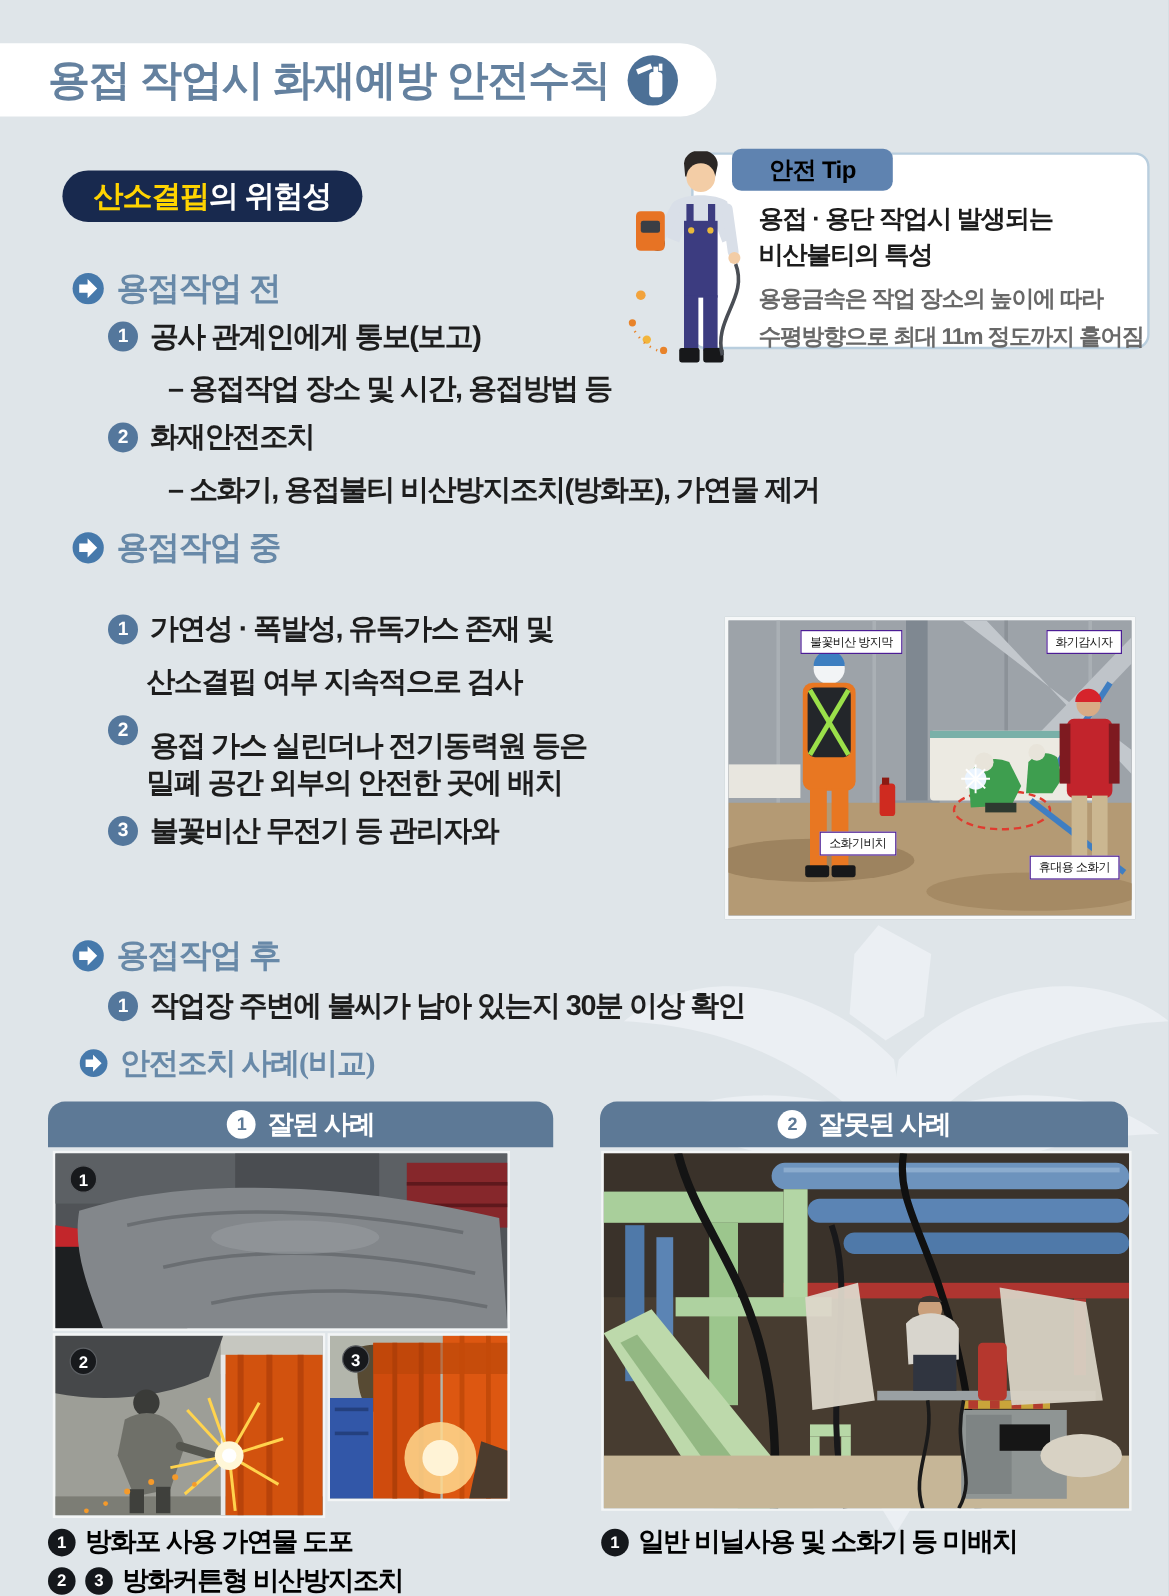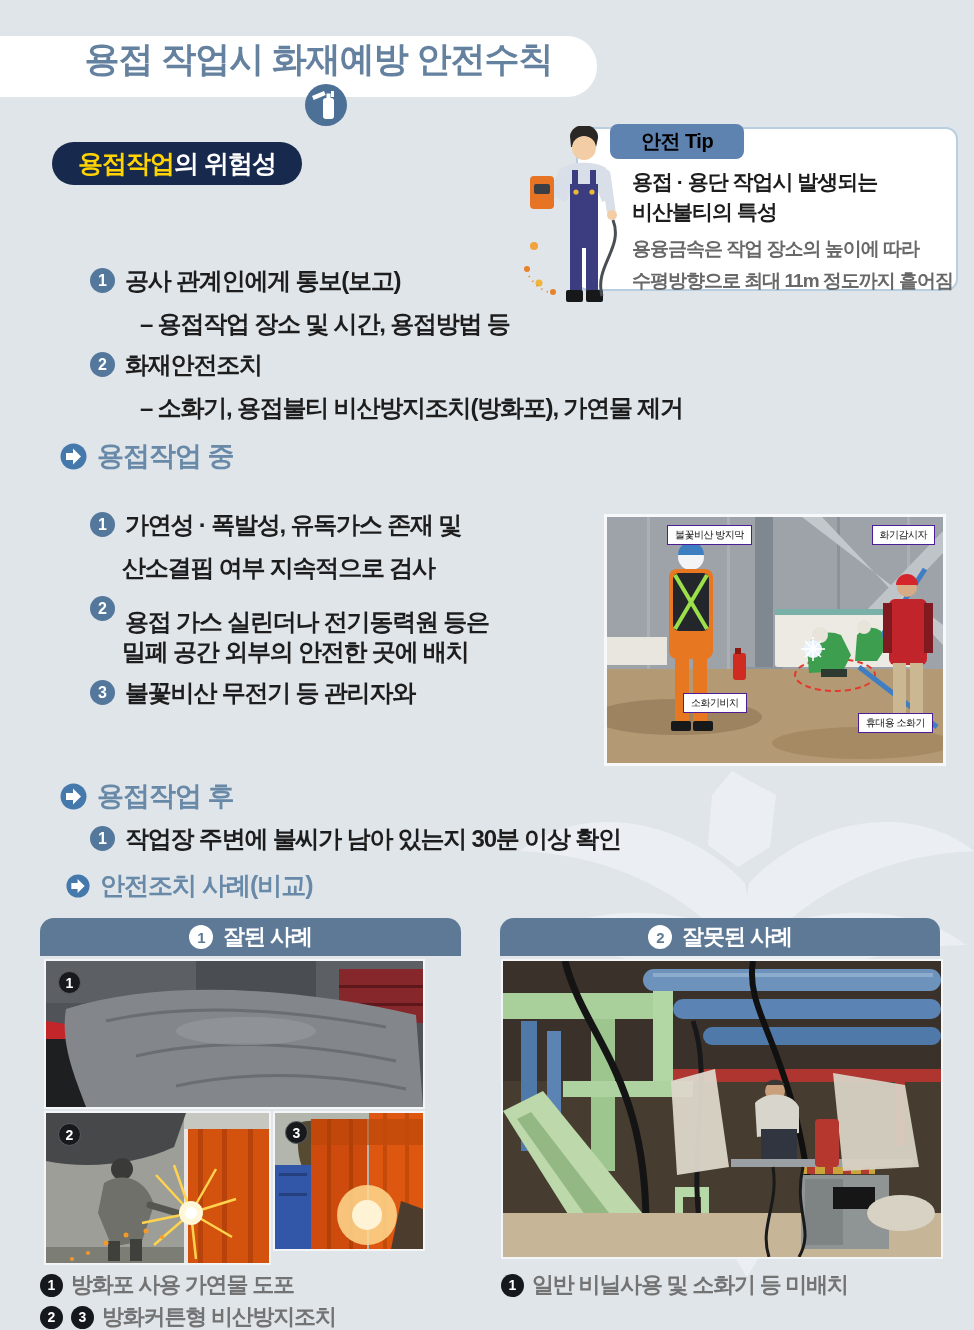--- a/index.html
+++ b/index.html
@@ -15,7 +15,7 @@
   .title-bar {
     position:absolute; left:0; top:36px; width:597px; height:61px;
     background:#ffffff; border-radius:0 30px 30px 0; z-index:2;
-    display:flex; align-items:center; padding-left:40px;flex-direction:column;
+    display:flex; align-items:center; padding-left:40px;
   }
   .title-text {
     font-size:35px; font-weight:bold; color:#64819f; letter-spacing:-1px;

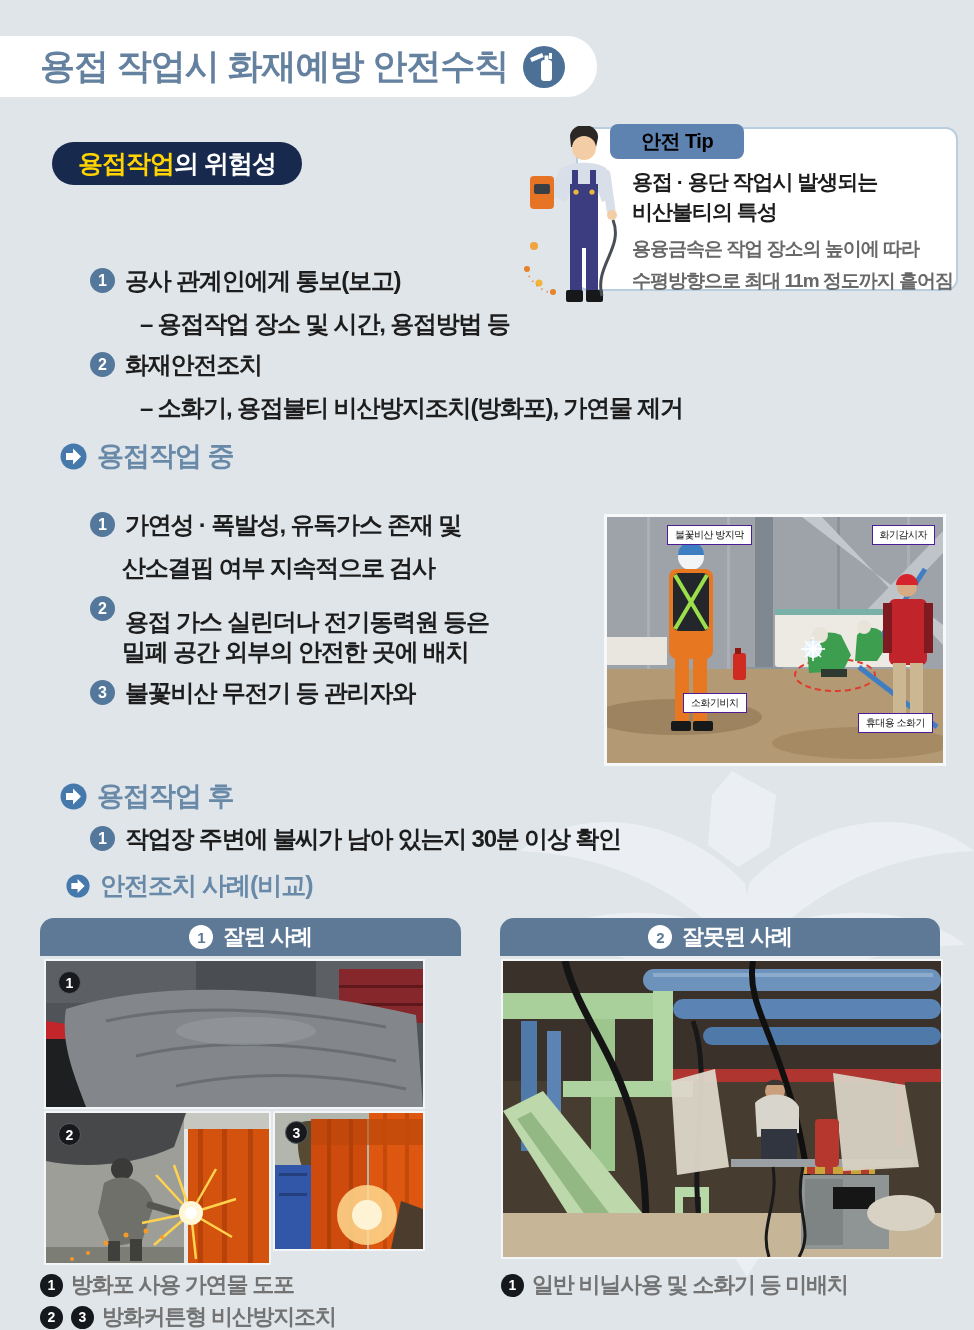--- a/index.html
+++ b/index.html
@@ -128,7 +128,7 @@
   </div>
 
   <div class="risk-badge">
-    <span class="hl">용접작업</span>
+    <span class="hl">산소결핍</span>
       <span class="rest">의 위험성</span>
   </div>
 

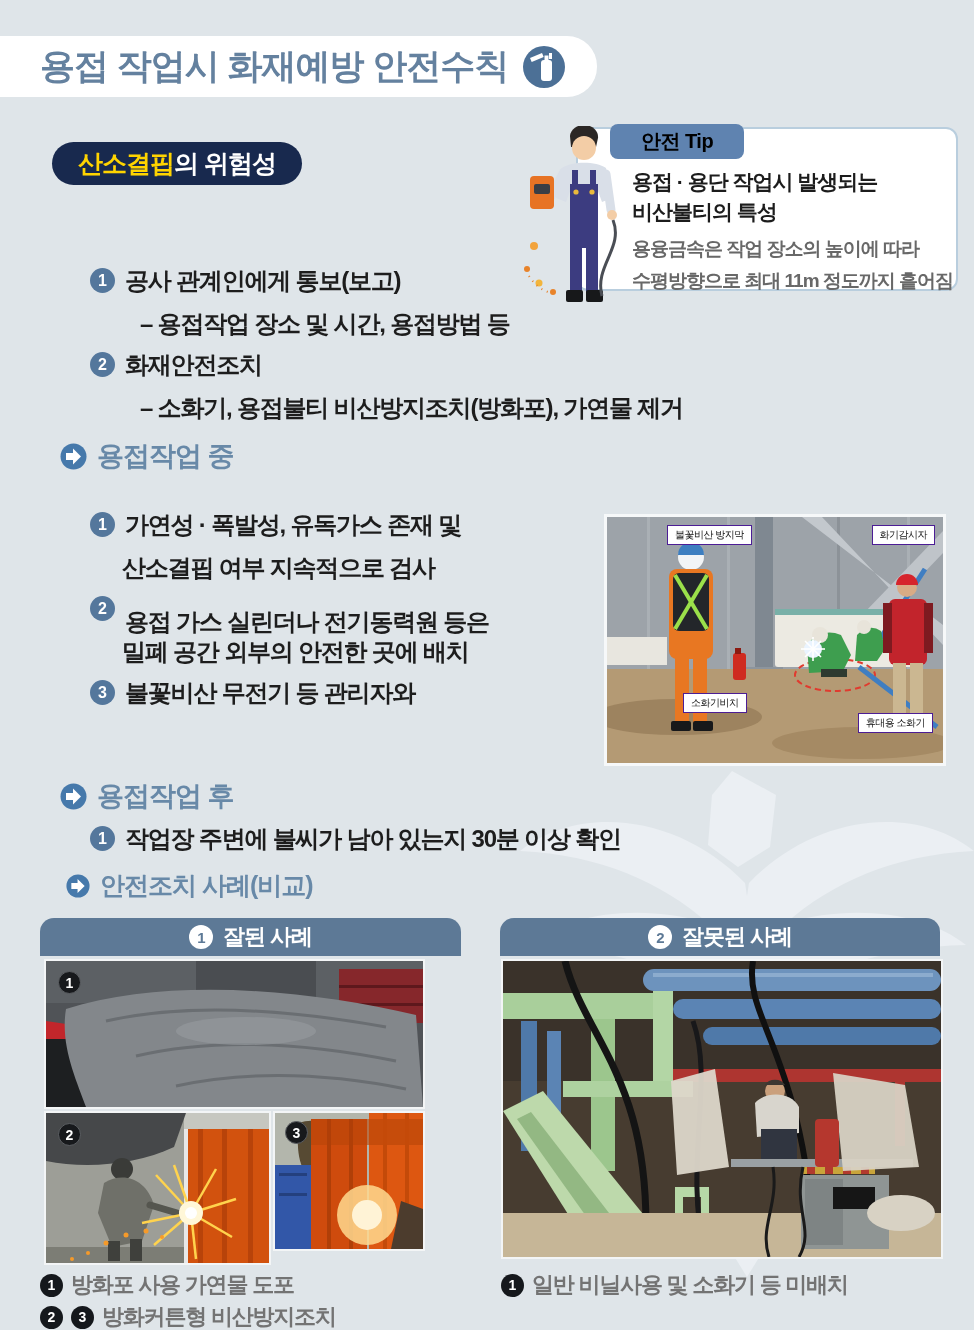--- a/index.html
+++ b/index.html
@@ -166,6 +166,13 @@
     <path d="M7 150 Q15 163 29 167" stroke="#e8832a" stroke-width="2" fill="none" stroke-dasharray="1 5"></path>
   </svg>
 
+  <div class="section-head" style="left:60px; top:222px;">
+    <svg class="arrow" viewBox="0 0 27 27">
+        <circle cx="13.5" cy="13.5" r="13" fill="#4679ab"></circle>
+        <polygon points="6,10 13,10 13,5.5 21,13.5 13,21.5 13,17 6,17" fill="#fff"></polygon>
+      </svg>
+    <span class="section-title">용접작업 전</span>
+  </div>
   <div class="item" style="left:90px; top:264px;">
     <span class="num-circle">1</span>
     <span class="item-text" style="margin-top:5px;">공사 관계인에게 통보(보고)</span>

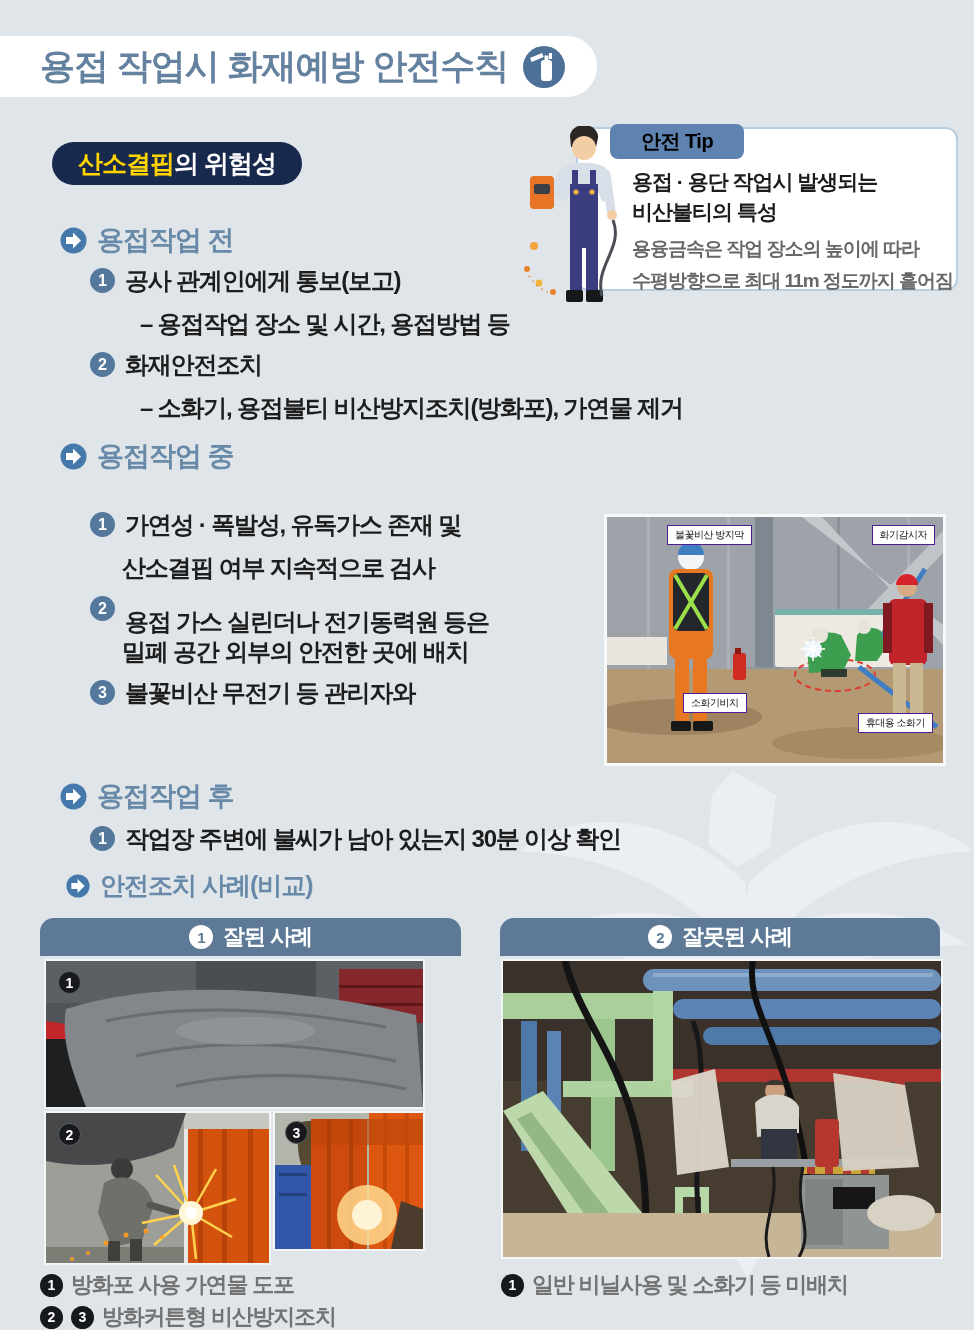--- a/index.html
+++ b/index.html
@@ -282,7 +282,7 @@
     <span class="item-text" style="margin-top:5px;">작업장 주변에 불씨가 남아 있는지 30분 이상 확인</span>
   </div>
 
-  <div class="section-head" style="left:66px; top:869px;">
+  <div class="section-head" style="left:66px; top:869px;font-family:Liberation Serif, serif;">
     <svg class="arrow" style="width:24px;height:24px;flex:0 0 24px;" viewBox="0 0 27 27">
         <circle cx="13.5" cy="13.5" r="13" fill="#4679ab"></circle>
         <polygon points="6,10 13,10 13,5.5 21,13.5 13,21.5 13,17 6,17" fill="#fff"></polygon>

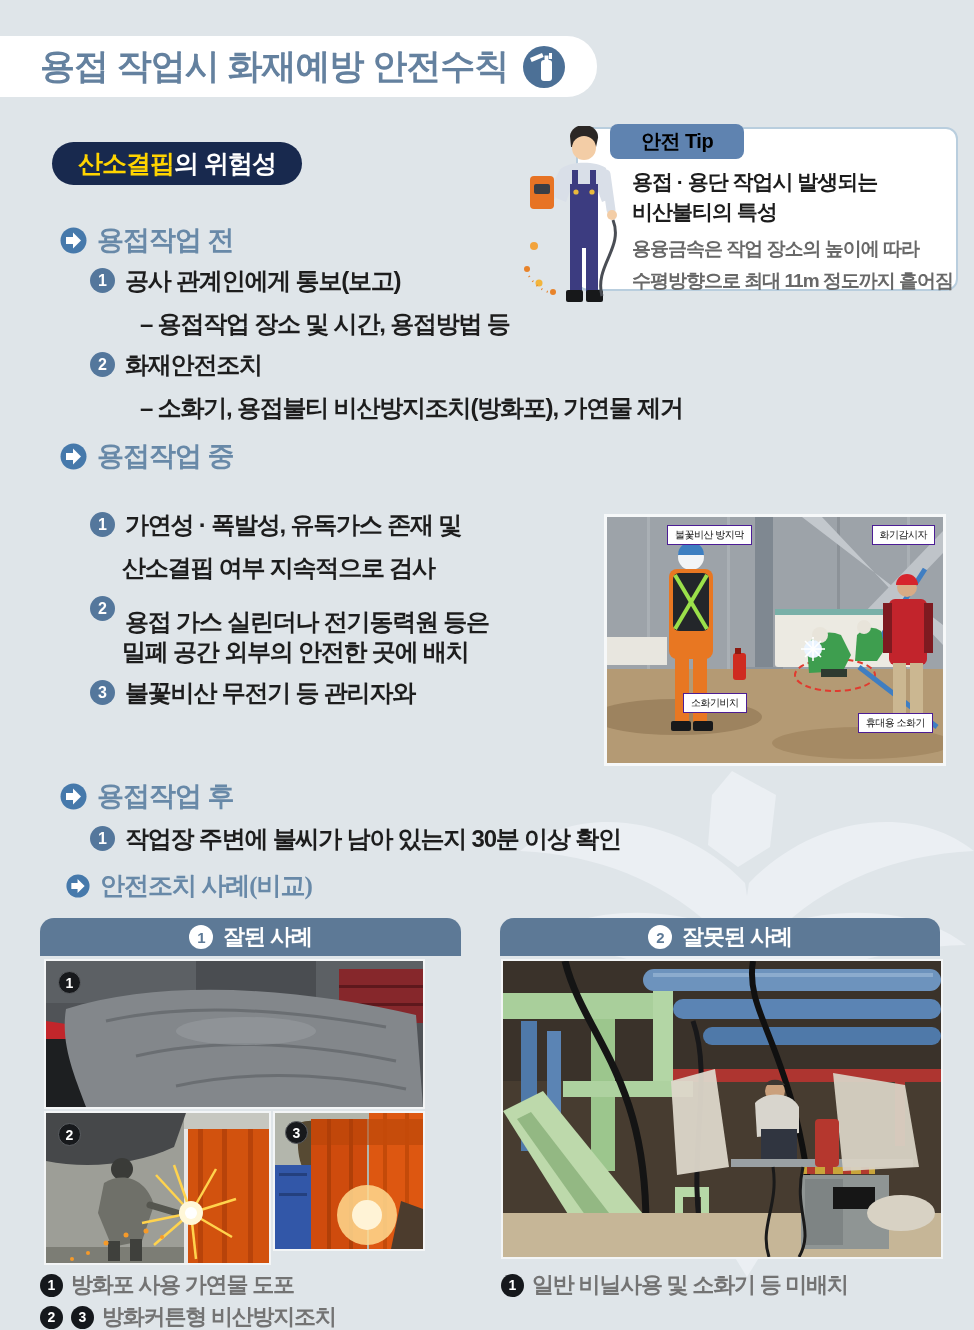--- a/index.html
+++ b/index.html
@@ -96,7 +96,7 @@
     font-size:14px; font-weight:bold; display:inline-flex; align-items:center;
     justify-content:center; flex:0 0 23px;
   }
-  .cap-text { font-size:22px; font-weight:bold; color:#737373; letter-spacing:-1.2px; }
+  .cap-text { font-size:22px; font-weight:bold; color:#000000; letter-spacing:-1.2px; }
 </style>
 </head>
 <body>

